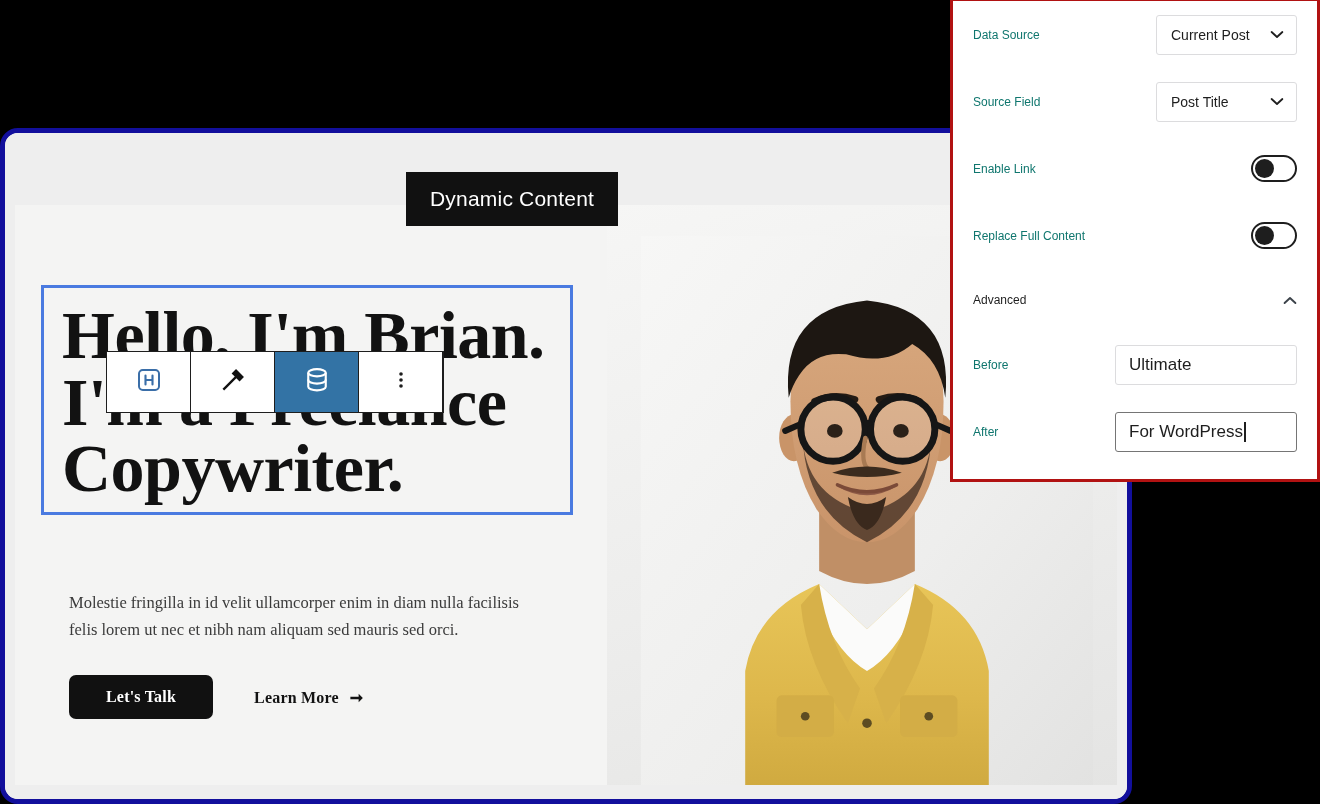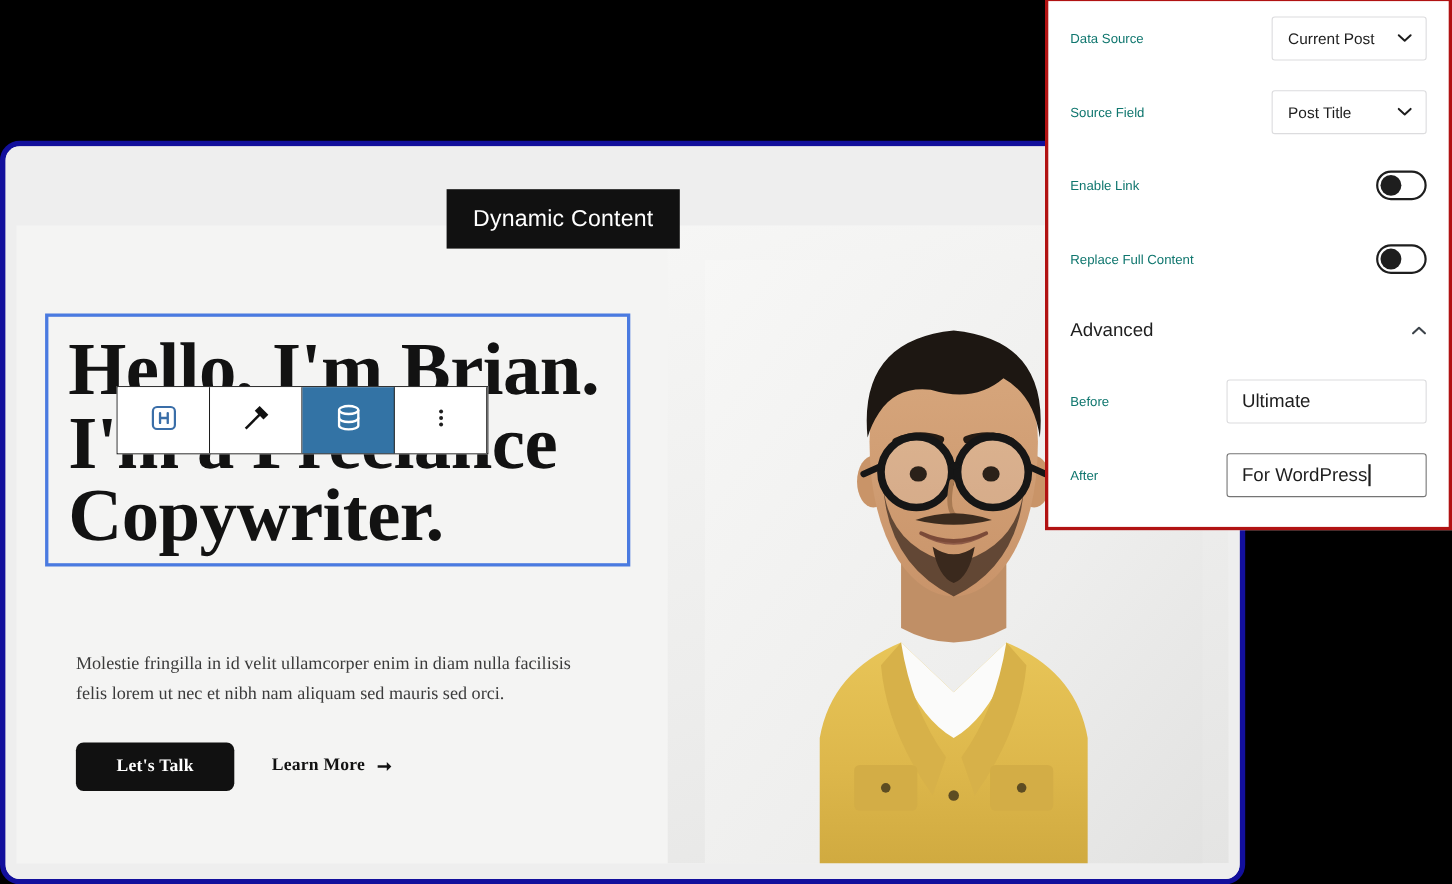--- a/index.html
+++ b/index.html
@@ -194,7 +194,7 @@
     height: 62px;
     cursor: pointer;
   }
-  .section-head .row-label { font-size: 17px; color: #1e1e1e; }
+  .section-head .row-label { font-size: 12px; color: #1e1e1e; }
   .text-input {
     width: 182px; height: 40px;
     border: 1px solid #dcdcde;

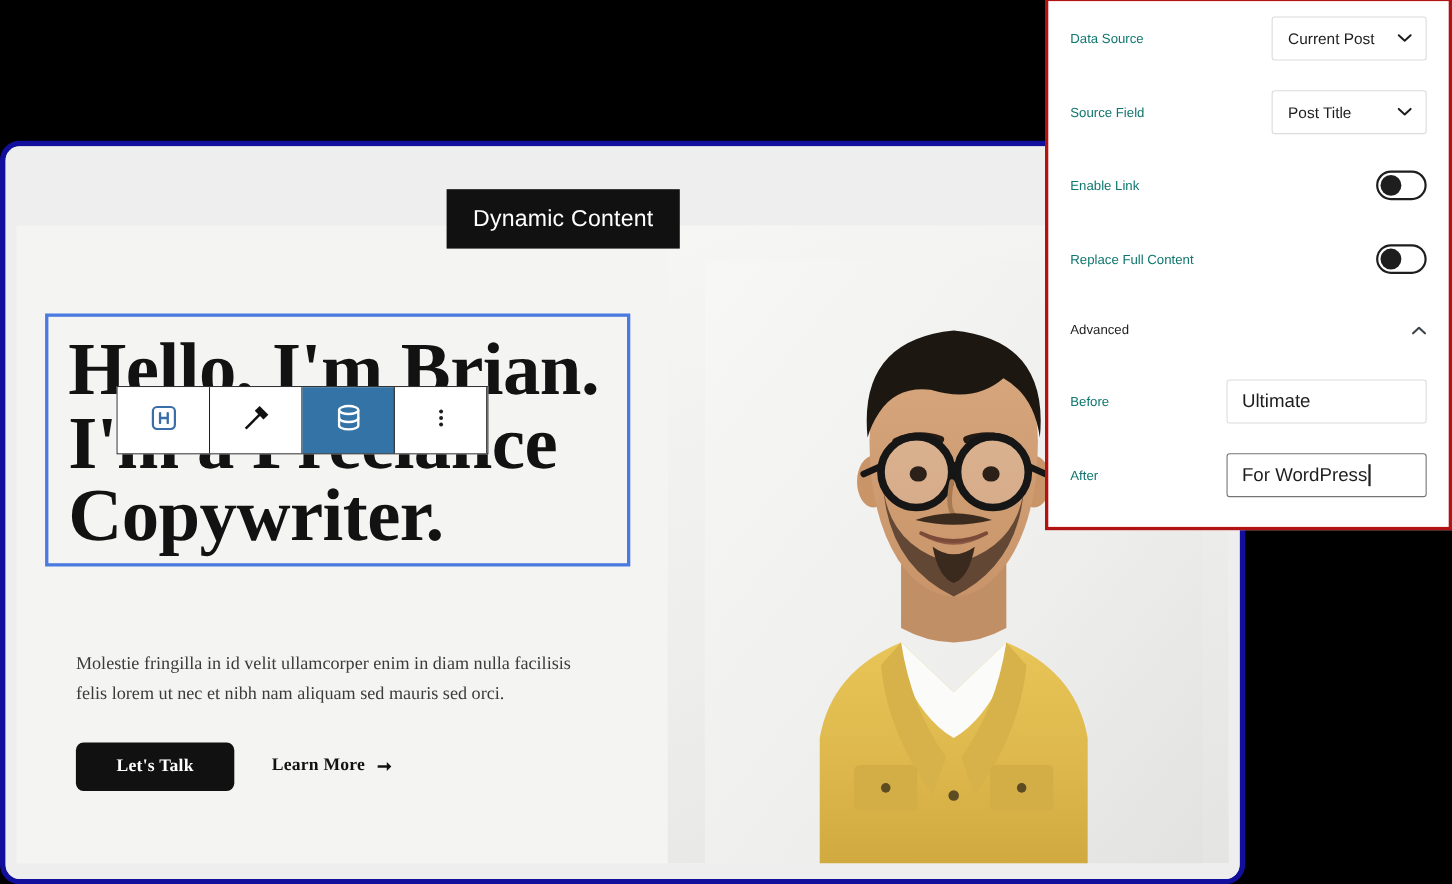--- a/index.html
+++ b/index.html
@@ -91,9 +91,10 @@
     font-size: 16px;
     color: #121212;
     text-decoration: none;
-    display: flex; align-items: flex-start; gap: 11px;
+    display: flex; align-items: flex-end; gap: 11px;
     cursor: pointer;
     letter-spacing: 0.2px;
+    margin-left: 7px;
   }
 
   

